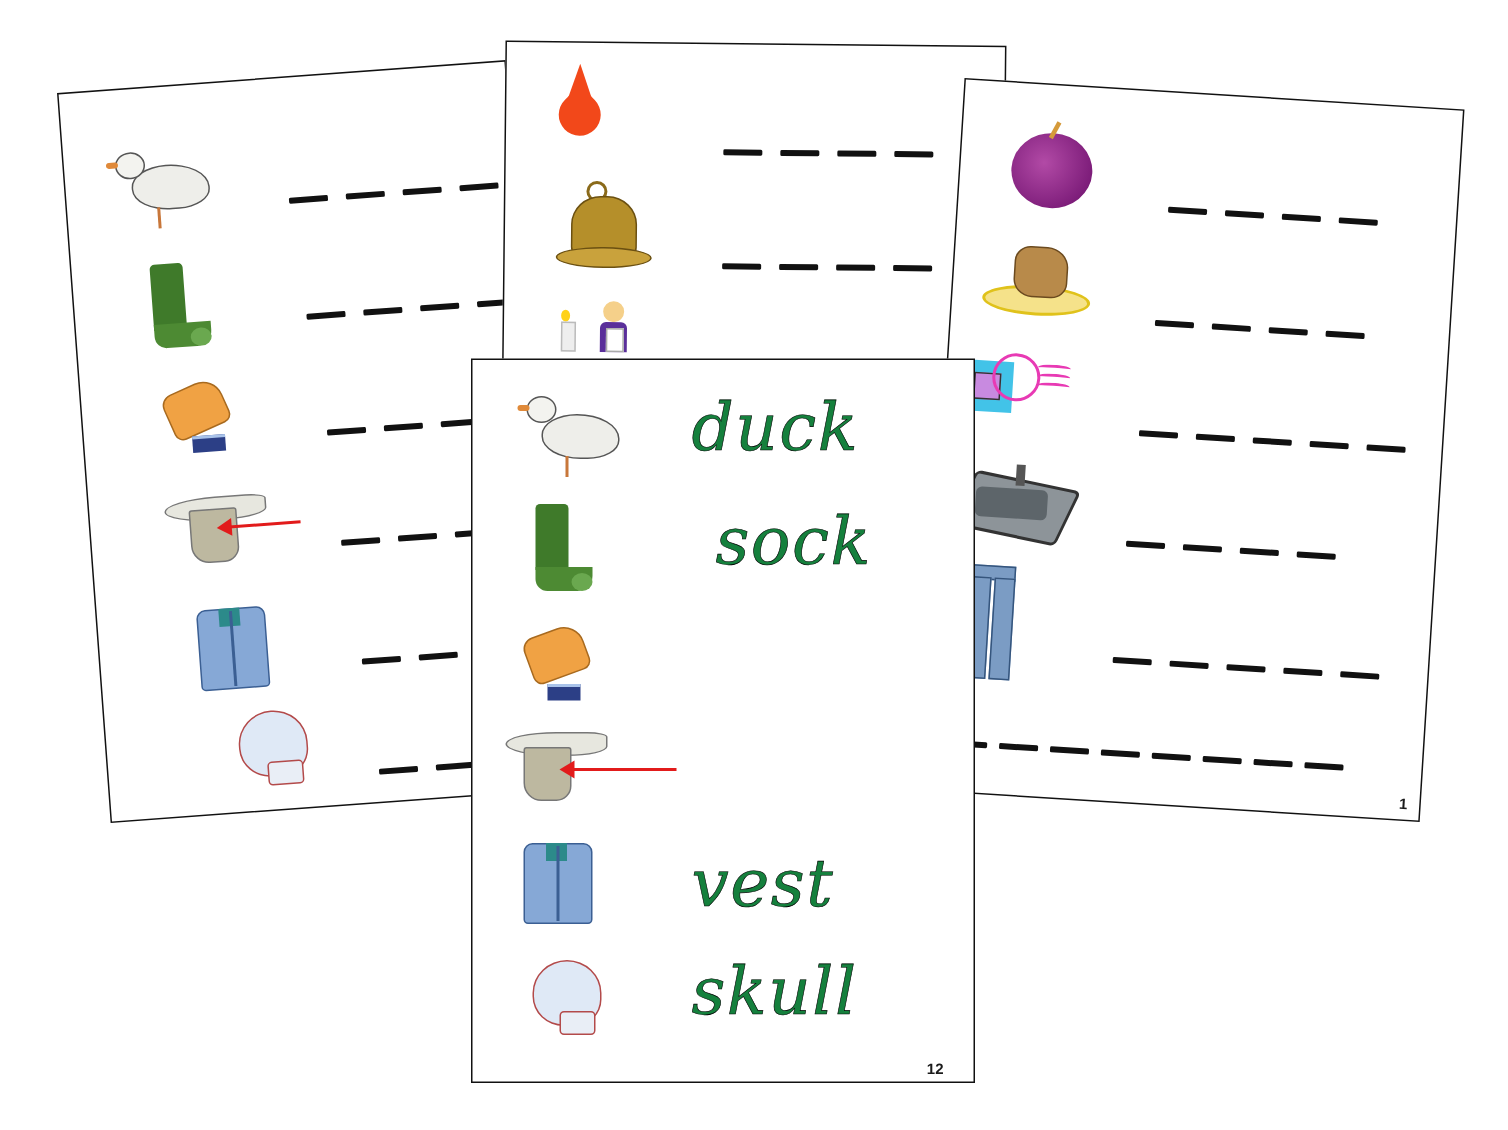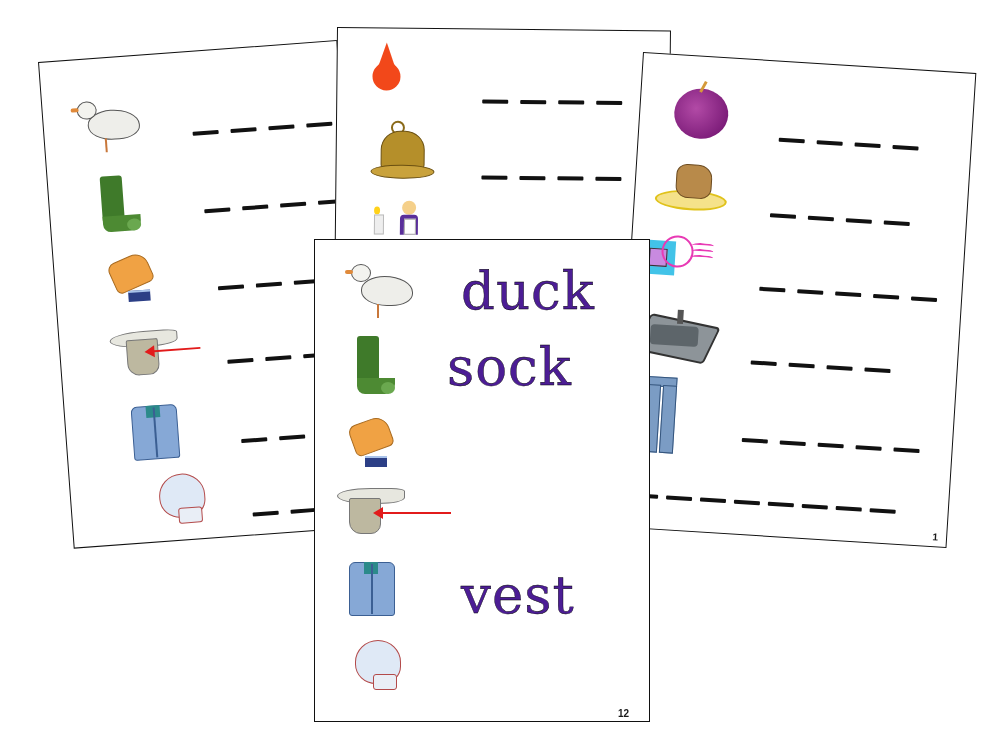--- a/index.html
+++ b/index.html
@@ -8,7 +8,7 @@
   .dashes{position:absolute;display:flex;gap:12px;}
   .dash{width:26px;height:4px;background:#111;border-radius:1px;}
   .pnum{position:absolute;font-family:"Liberation Sans",sans-serif;font-size:10px;font-weight:bold;color:#1a1a1a;}
-  .cursive{position:absolute;font-family:"DejaVu Serif",serif;font-size:53px;color:#4c1d95;letter-spacing:1px;-webkit-text-stroke:0.4px #000;}
+  .cursive{position:absolute;font-family:"DejaVu Serif",serif;font-style:italic;font-size:44px;color:#15803d;letter-spacing:1px;-webkit-text-stroke:0.4px #000;}
   .icon{position:absolute;}
   
   .duck-body{position:absolute;width:50px;height:28px;background:#eeeeea;border:1.5px solid #555;border-radius:50% 60% 45% 55%;}

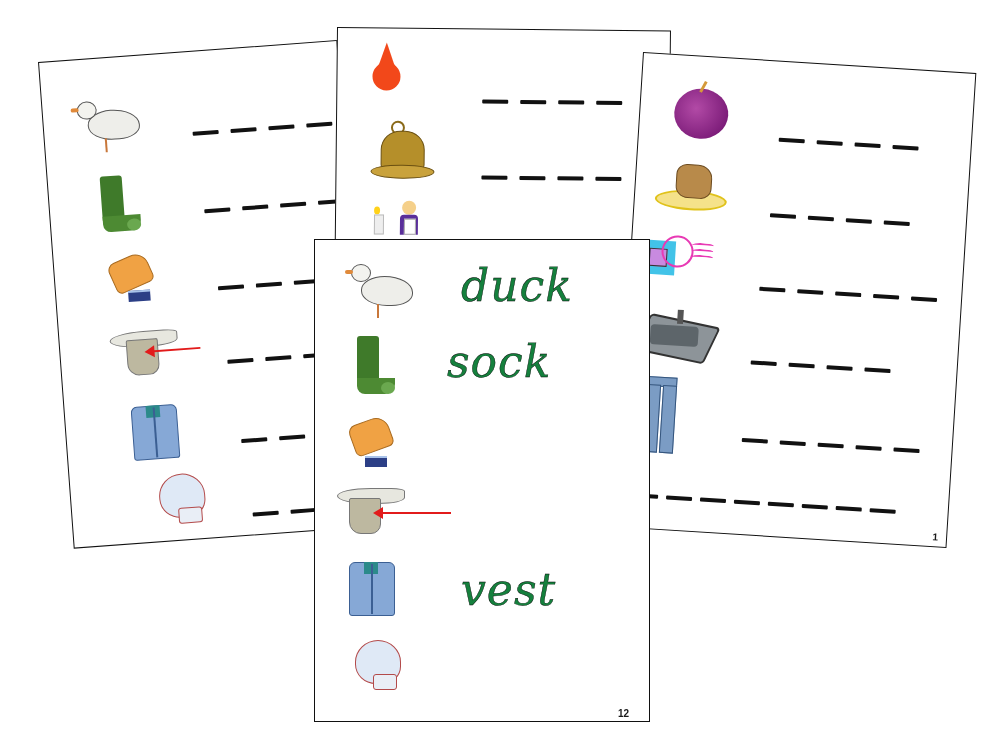--- a/index.html
+++ b/index.html
@@ -266,7 +266,7 @@
     <div class="sock-foot" style="left:4px;top:42px;"></div>
     <div class="sock-heel" style="left:28px;top:46px;"></div>
   </div>
-  <div class="cursive" style="left:132px;top:96px;">sock</div>
+  <div class="cursive" style="left:162px;top:96px;">sock</div>
 
   <div class="icon" style="left:36px;top:180px;">
     <div class="hand" style="left:0;top:0;"></div>

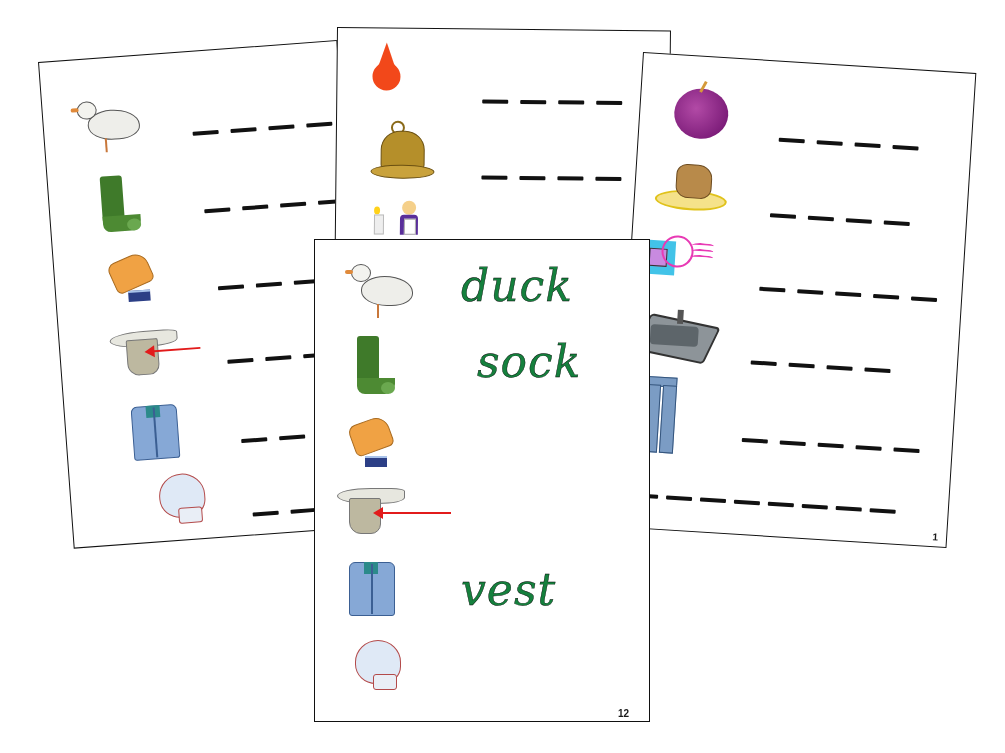--- a/index.html
+++ b/index.html
@@ -291,6 +291,7 @@
     <div class="skull" style="left:0;top:0;"></div>
     <div class="jaw" style="left:18px;top:34px;"></div>
   </div>
+  <div class="cursive" style="left:146px;top:396px;">skull</div>
   <div class="pnum" style="right:20px;bottom:2px;">12</div>
 </div>
 

